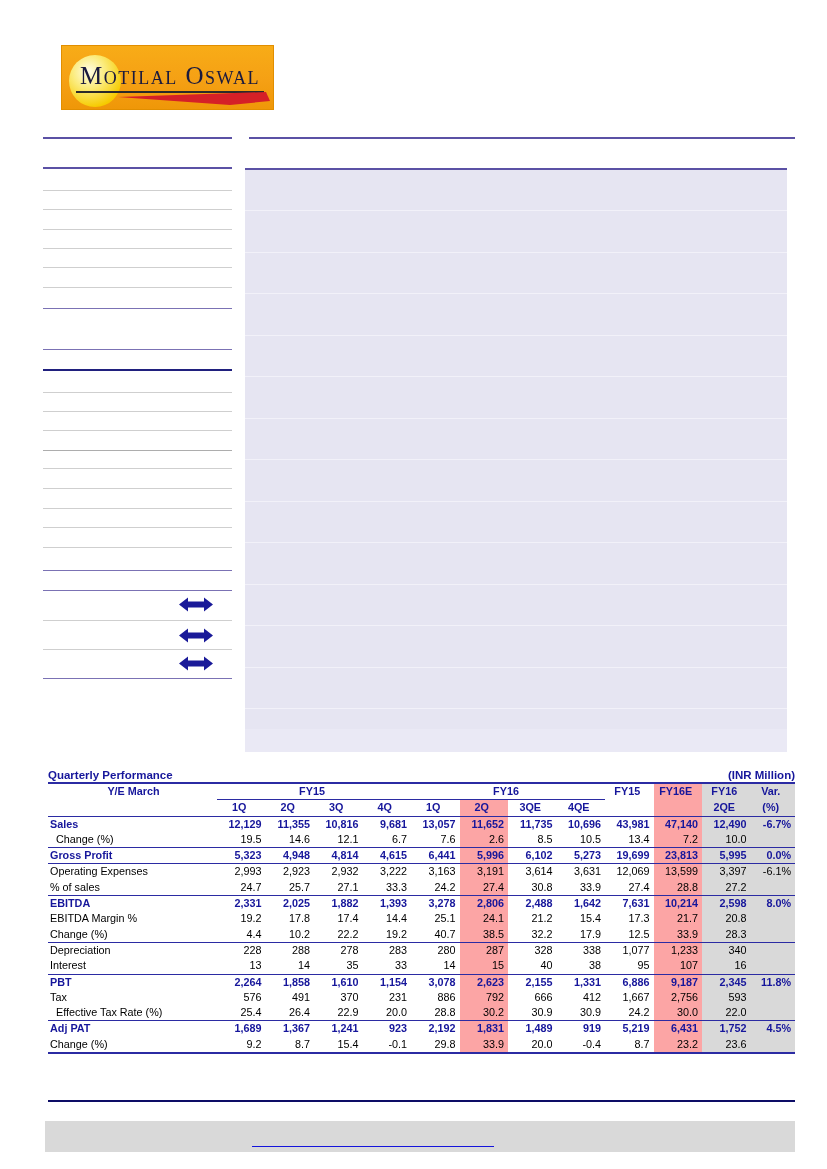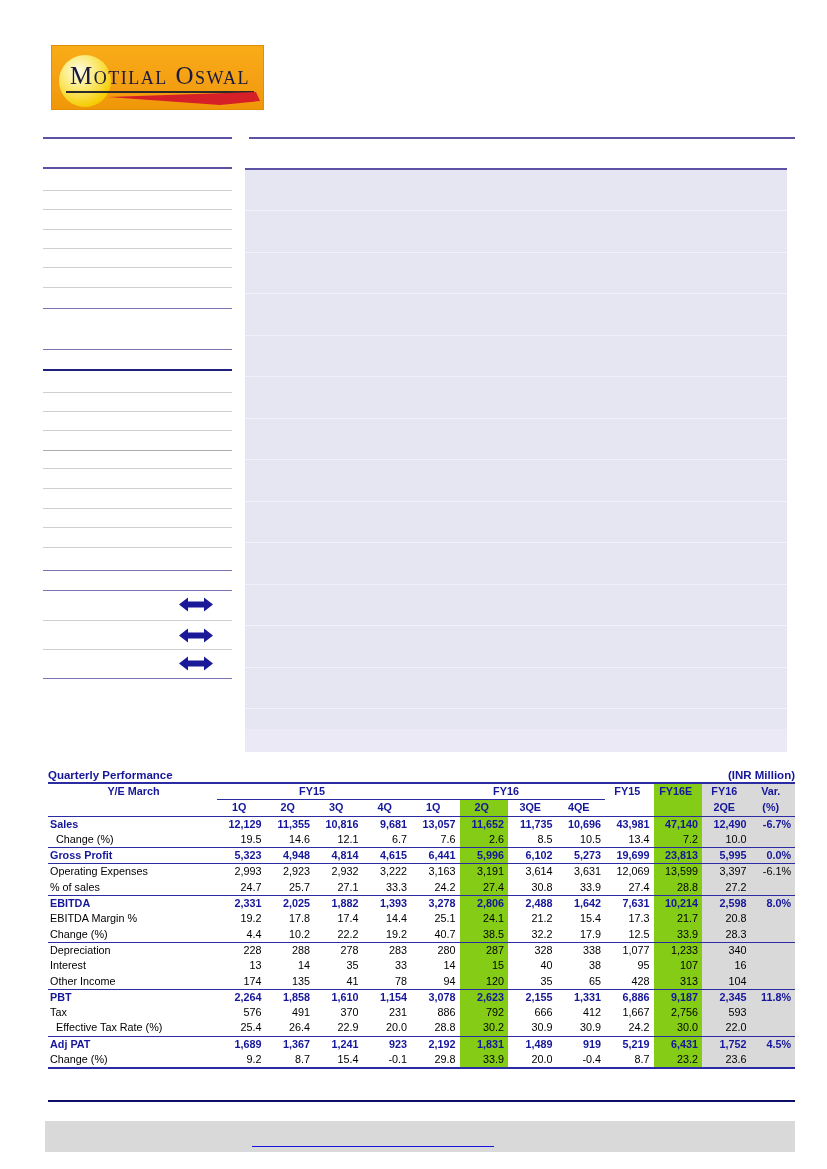--- a/index.html
+++ b/index.html
@@ -8,7 +8,7 @@
   #page { position:relative; width:827px; height:1169px; background:#ffffff; overflow:hidden; }
 
   
-  #logo { position:absolute; left:51px; top:45px; width:213px; height:65px;
+  #logo { position:absolute; left:61px; top:45px; width:213px; height:65px;
           background:linear-gradient(180deg,#F8AC17 0%,#F5A014 55%,#EF9708 100%);
           border:1px solid #E18E00; overflow:hidden; }
   #logo .sphere { position:absolute; left:7px; top:9px; width:52px; height:52px; border-radius:50%;

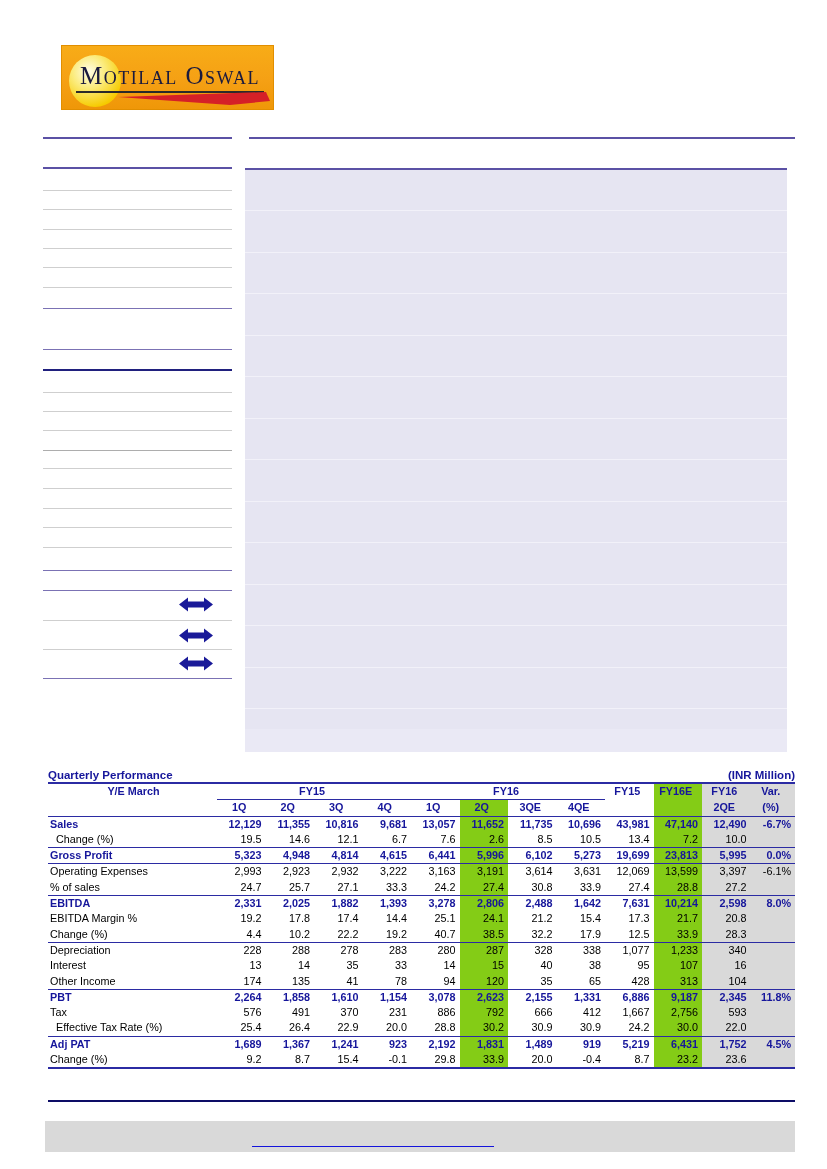--- a/index.html
+++ b/index.html
@@ -54,7 +54,7 @@
   table.qtab td.grp { text-align:center; border-bottom:1.5px solid #2B2BA3; }
   table.qtab tr.bold td { font-weight:bold; color:#16169B; }
   table.qtab tr.sep td { border-top:1px solid #2B2BA3; }
-  table.qtab td.bg-lav { background:#84cc16; }
+  table.qtab td.bg-lav { background:#fca5a5; }
   table.qtab td.bg-gray { background:#D9D9D9; }
 
   

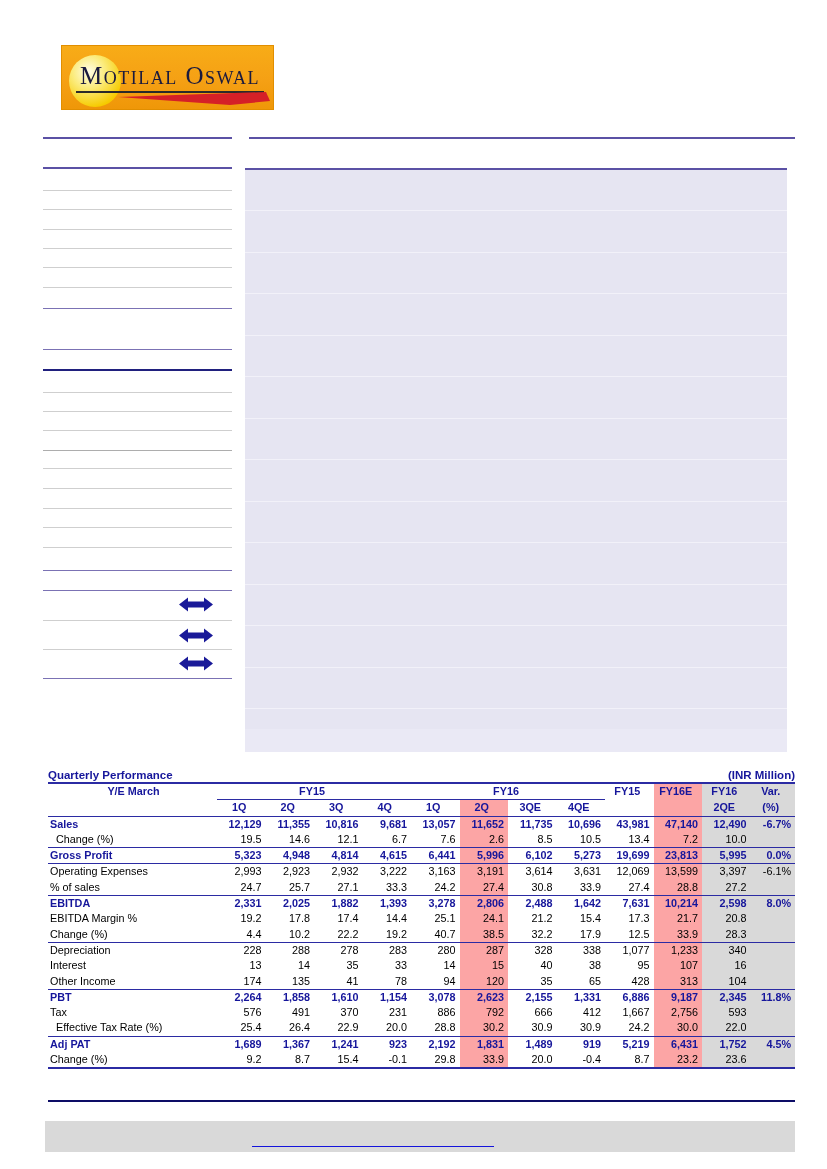--- a/index.html
+++ b/index.html
@@ -313,21 +313,6 @@
             <td class="bg-gray">16</td>
             <td class="bg-gray"></td>
           </tr>
-          <tr class="">
-            <td class="lab">Other Income</td>
-            <td>174</td>
-            <td>135</td>
-            <td>41</td>
-            <td>78</td>
-            <td>94</td>
-            <td class="bg-lav">120</td>
-            <td>35</td>
-            <td>65</td>
-            <td>428</td>
-            <td class="bg-lav">313</td>
-            <td class="bg-gray">104</td>
-            <td class="bg-gray"></td>
-          </tr>
           <tr class="bold sep">
             <td class="lab">PBT</td>
             <td>2,264</td>

